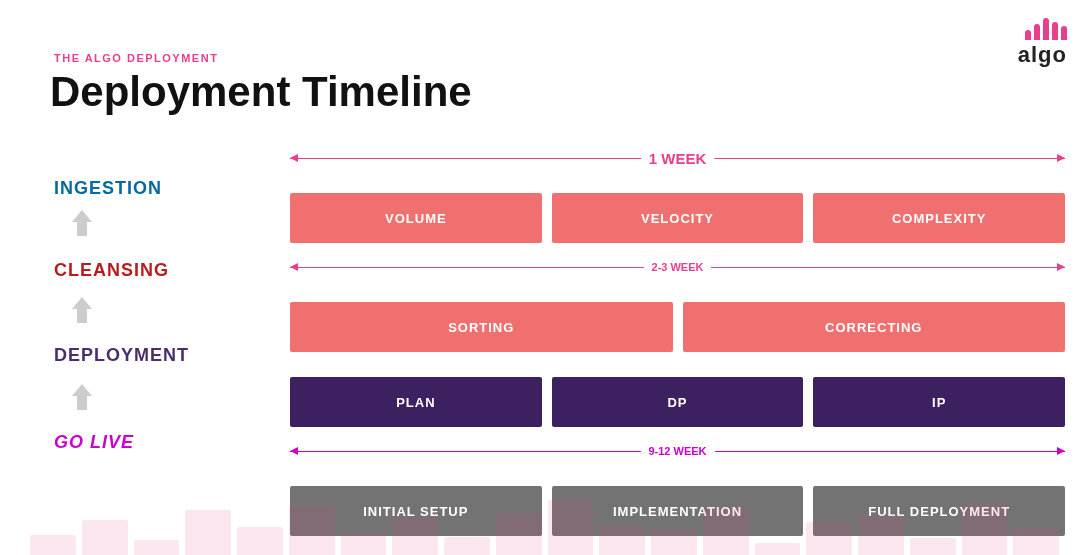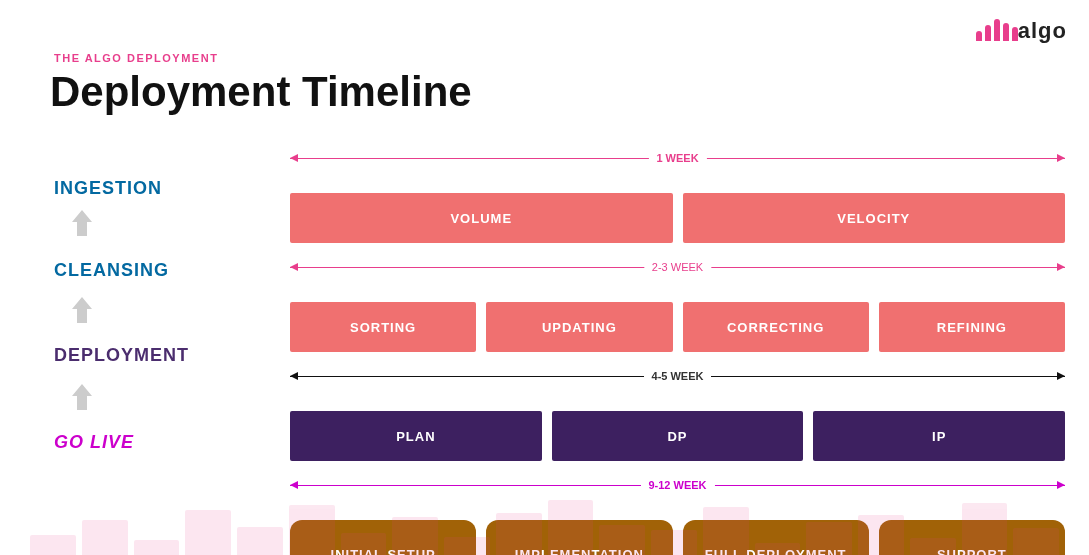--- a/index.html
+++ b/index.html
@@ -18,8 +18,8 @@
       top: 18px;
       right: 22px;
       display: flex;
-      flex-direction: row;
-      align-items: center;
+      flex-direction: column;
+      align-items: flex-end;
     }
     .logo-bars {
       display: flex;

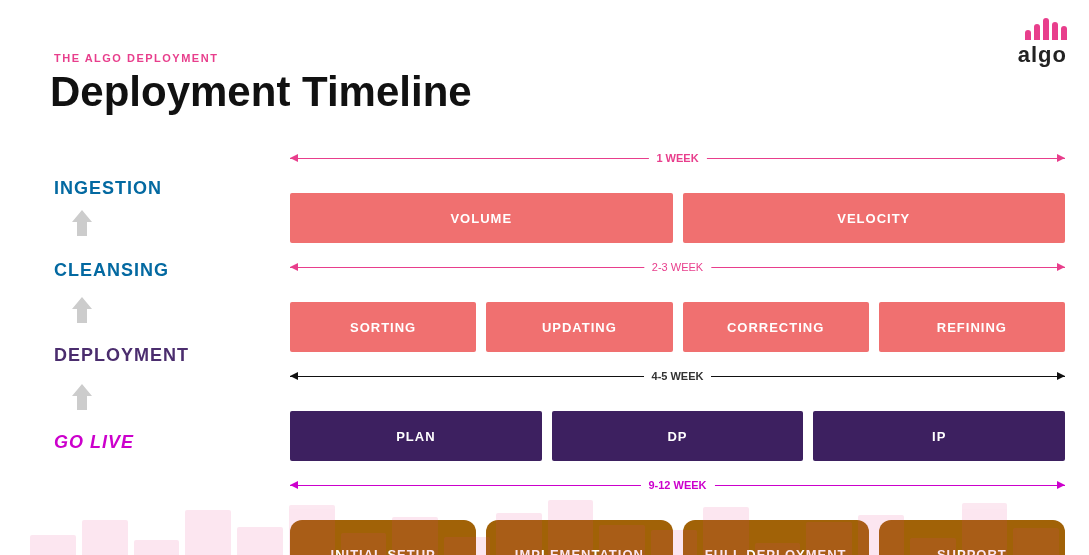--- a/index.html
+++ b/index.html
@@ -228,7 +228,7 @@
       <div style="position:absolute; left:0; top:50%; transform:translateY(-50%); width:0; height:0; border-right:8px solid #e83e8c; border-top:4px solid transparent; border-bottom:4px solid transparent;"></div>
 
       <div style="position:absolute; right:0; top:50%; transform:translateY(-50%); width:0; height:0; border-left:8px solid #e83e8c; border-top:4px solid transparent; border-bottom:4px solid transparent;"></div>
-      <span style="position:absolute; left:50%; transform:translateX(-50%); background:white; padding:0 8px; font-size:11px; font-weight:700; color:#e83e8c; white-space:nowrap; top:50%; transform:translate(-50%,-50%);">1 WEEK</span>
+      <span style="position:absolute; left:50%; transform:translateX(-50%); background:white; padding:0 8px; font-size:15px; font-weight:700; color:#e83e8c; white-space:nowrap; top:50%; transform:translate(-50%,-50%);">1 WEEK</span>
     </div>
 
     <div class="blocks-row">

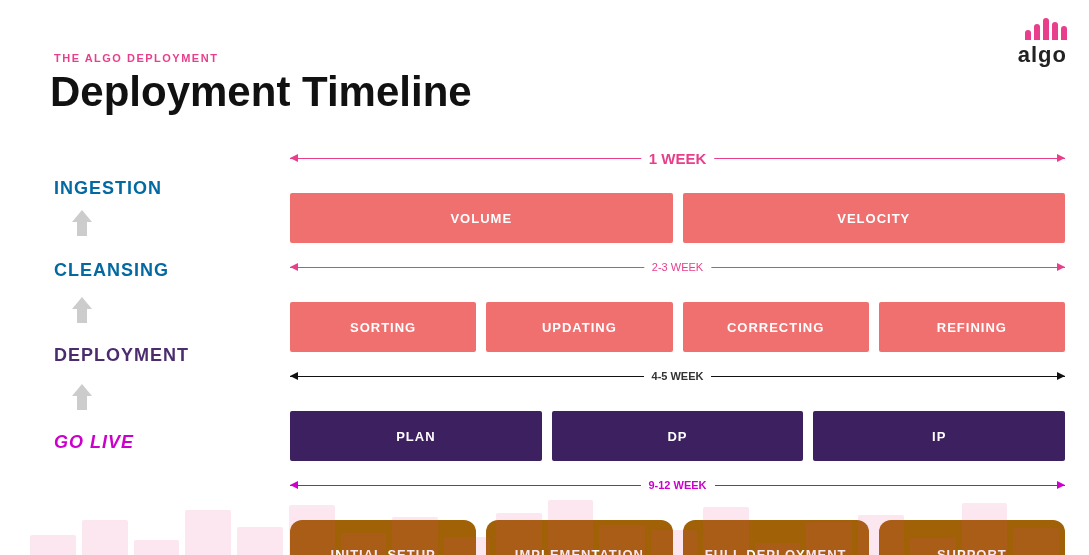--- a/index.html
+++ b/index.html
@@ -234,6 +234,7 @@
     <div class="blocks-row">
       <div class="block block-ingestion">VOLUME</div>
       <div class="block block-ingestion">VELOCITY</div>
+      <div class="block block-ingestion">COMPLEXITY</div>
     </div>
   </div>
 

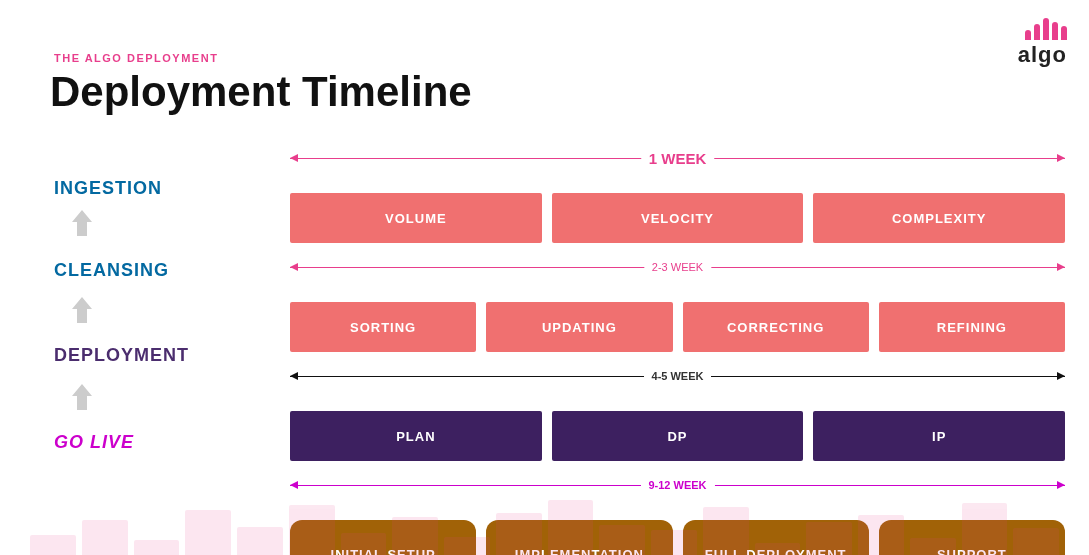--- a/index.html
+++ b/index.html
@@ -65,7 +65,7 @@
       text-transform: uppercase;
     }
     .phase-label.ingestion { color: #0369a1; }
-    .phase-label.cleansing { color: #0369a1; }
+    .phase-label.cleansing { color: #b91c1c; }
     .phase-label.deployment { color: #4b2d6e; text-align: center; }
     .phase-label.golive { color: #cc00cc; }
 

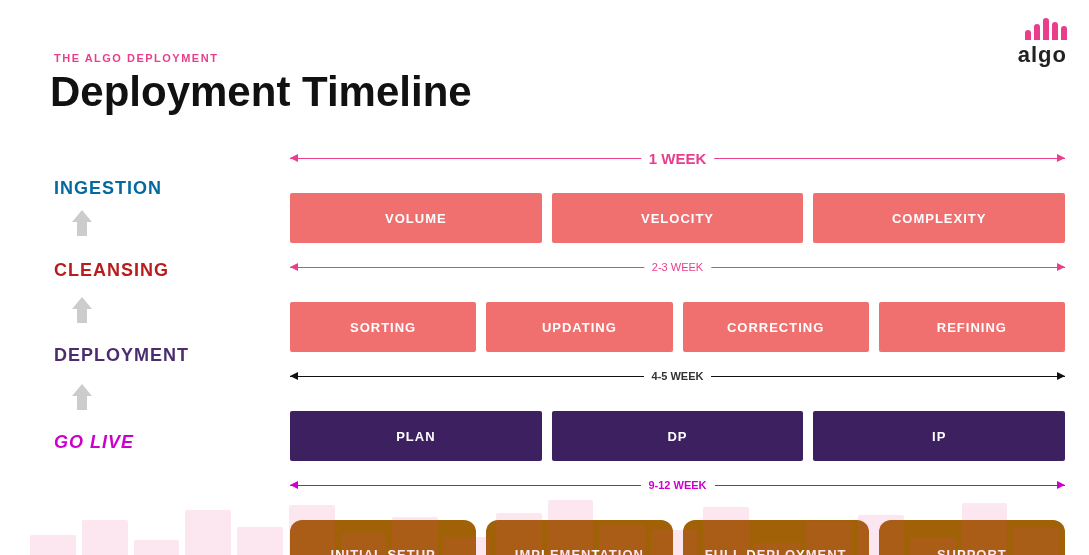--- a/index.html
+++ b/index.html
@@ -243,7 +243,7 @@
       <div style="position:absolute; left:0; right:0; top:50%; height:1px; background:#e83e8c;"></div>
       <div style="position:absolute; left:0; top:50%; transform:translateY(-50%); width:0; height:0; border-right:8px solid #e83e8c; border-top:4px solid transparent; border-bottom:4px solid transparent;"></div>
       <div style="position:absolute; right:0; top:50%; transform:translateY(-50%); width:0; height:0; border-left:8px solid #e83e8c; border-top:4px solid transparent; border-bottom:4px solid transparent;"></div>
-      <span style="position:absolute; left:50%; transform:translateX(-50%); background:white; padding:0 8px; font-size:11px; font-weight:400; color:#e83e8c; white-space:nowrap; top:50%; transform:translate(-50%,-50%);">2-3 WEEK</span>
+      <span style="position:absolute; left:50%; transform:translateX(-50%); background:white; padding:0 8px; font-size:11px; font-weight:700; color:#e83e8c; white-space:nowrap; top:50%; transform:translate(-50%,-50%);">2-3 WEEK</span>
     </div>
     <div class="blocks-row">
       <div class="block block-cleansing">SORTING</div>

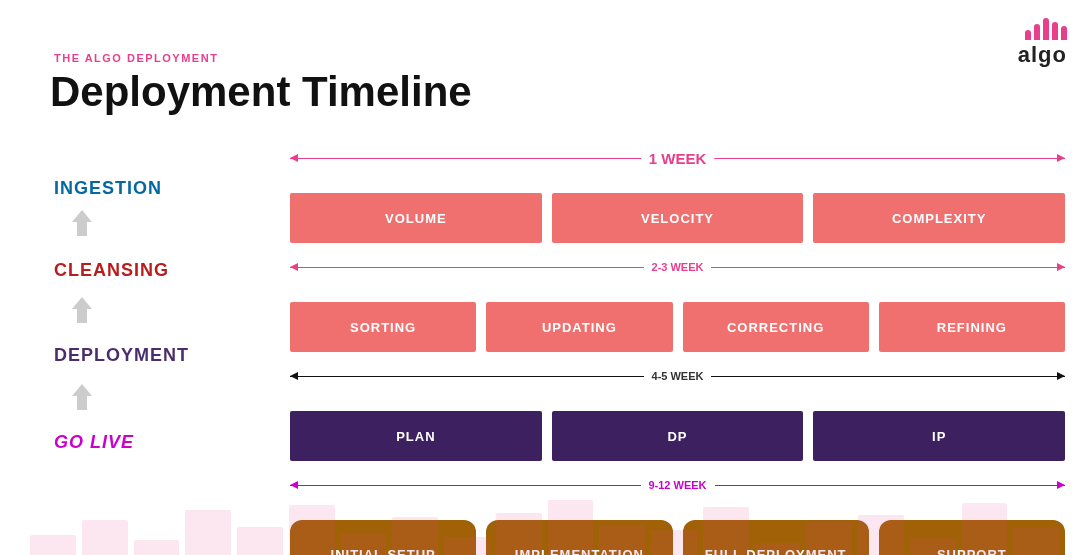--- a/index.html
+++ b/index.html
@@ -247,7 +247,6 @@
     </div>
     <div class="blocks-row">
       <div class="block block-cleansing">SORTING</div>
-      <div class="block block-cleansing">UPDATING</div>
       <div class="block block-cleansing">CORRECTING</div>
       <div class="block block-cleansing">REFINING</div>
     </div>

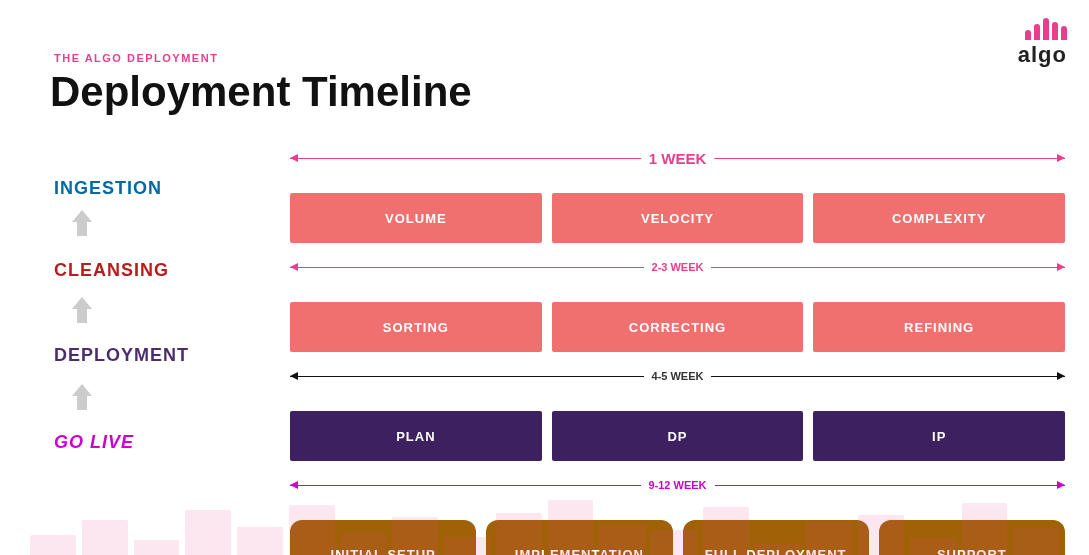--- a/index.html
+++ b/index.html
@@ -248,7 +248,6 @@
     <div class="blocks-row">
       <div class="block block-cleansing">SORTING</div>
       <div class="block block-cleansing">CORRECTING</div>
-      <div class="block block-cleansing">REFINING</div>
     </div>
   </div>
 

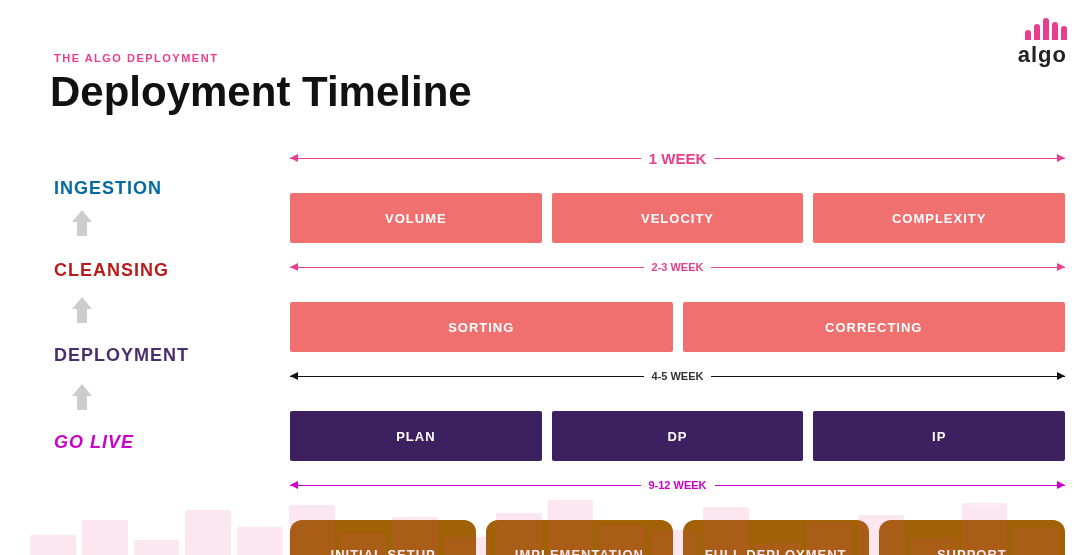--- a/index.html
+++ b/index.html
@@ -252,12 +252,6 @@
   </div>
 
   <div class="section deployment-section" style="margin-top:14px;">
-    <div style="position:relative; height:20px; margin-bottom:6px;">
-      <div style="position:absolute; left:0; right:0; top:50%; height:1px; background:#111;"></div>
-      <div style="position:absolute; left:0; top:50%; transform:translateY(-50%); width:0; height:0; border-right:8px solid #111; border-top:4px solid transparent; border-bottom:4px solid transparent;"></div>
-      <div style="position:absolute; right:0; top:50%; transform:translateY(-50%); width:0; height:0; border-left:8px solid #111; border-top:4px solid transparent; border-bottom:4px solid transparent;"></div>
-      <span style="position:absolute; left:50%; transform:translateX(-50%); background:white; padding:0 8px; font-size:11px; font-weight:700; color:#333; white-space:nowrap; top:50%; transform:translate(-50%,-50%);">4-5 WEEK</span>
-    </div>
     <div class="blocks-row">
       <div class="block block-deployment">PLAN</div>
       <div class="block block-deployment">DP</div>

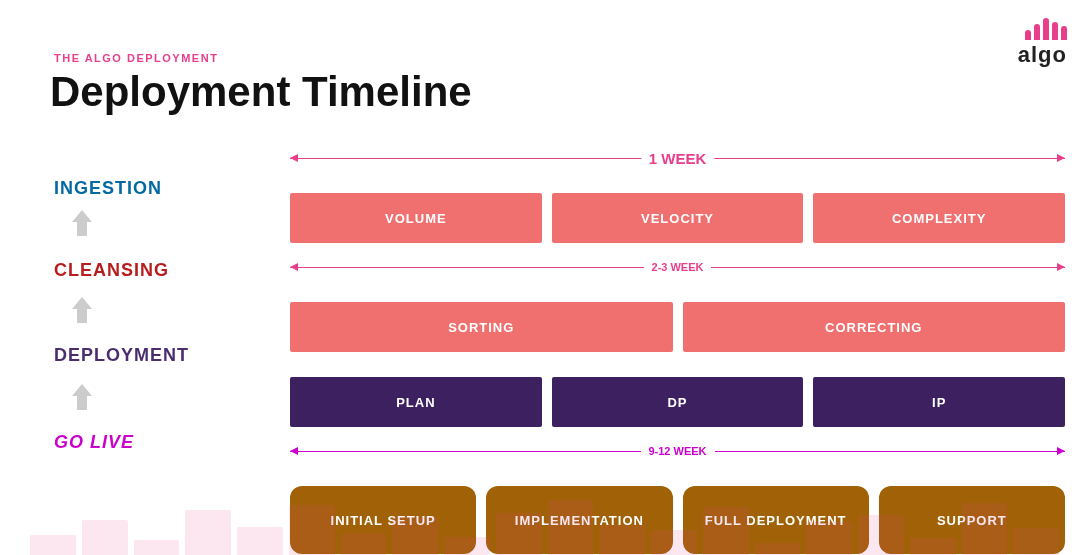--- a/index.html
+++ b/index.html
@@ -112,10 +112,9 @@
 
     
     .block-golive {
-      background: #a16207;
-      height: 68px;
-      flex: 1;
-      border-radius: 12px;
+      background: #737373;
+      height: 50px;
+      flex: 1;
     }
 
     

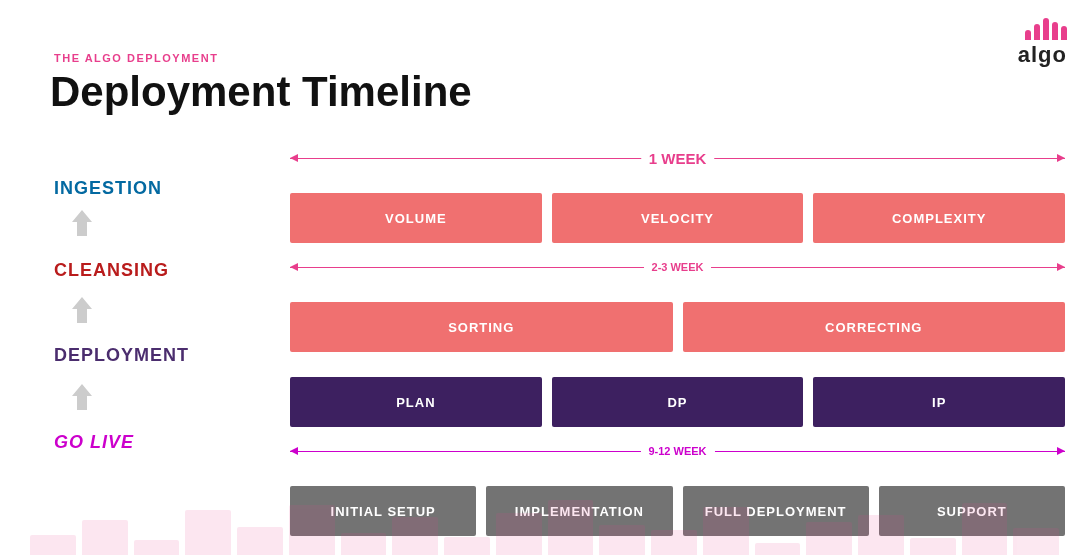--- a/index.html
+++ b/index.html
@@ -269,7 +269,6 @@
       <div class="block block-golive">INITIAL SETUP</div>
       <div class="block block-golive">IMPLEMENTATION</div>
       <div class="block block-golive">FULL DEPLOYMENT</div>
-      <div class="block block-golive">SUPPORT</div>
     </div>
   </div>
 

